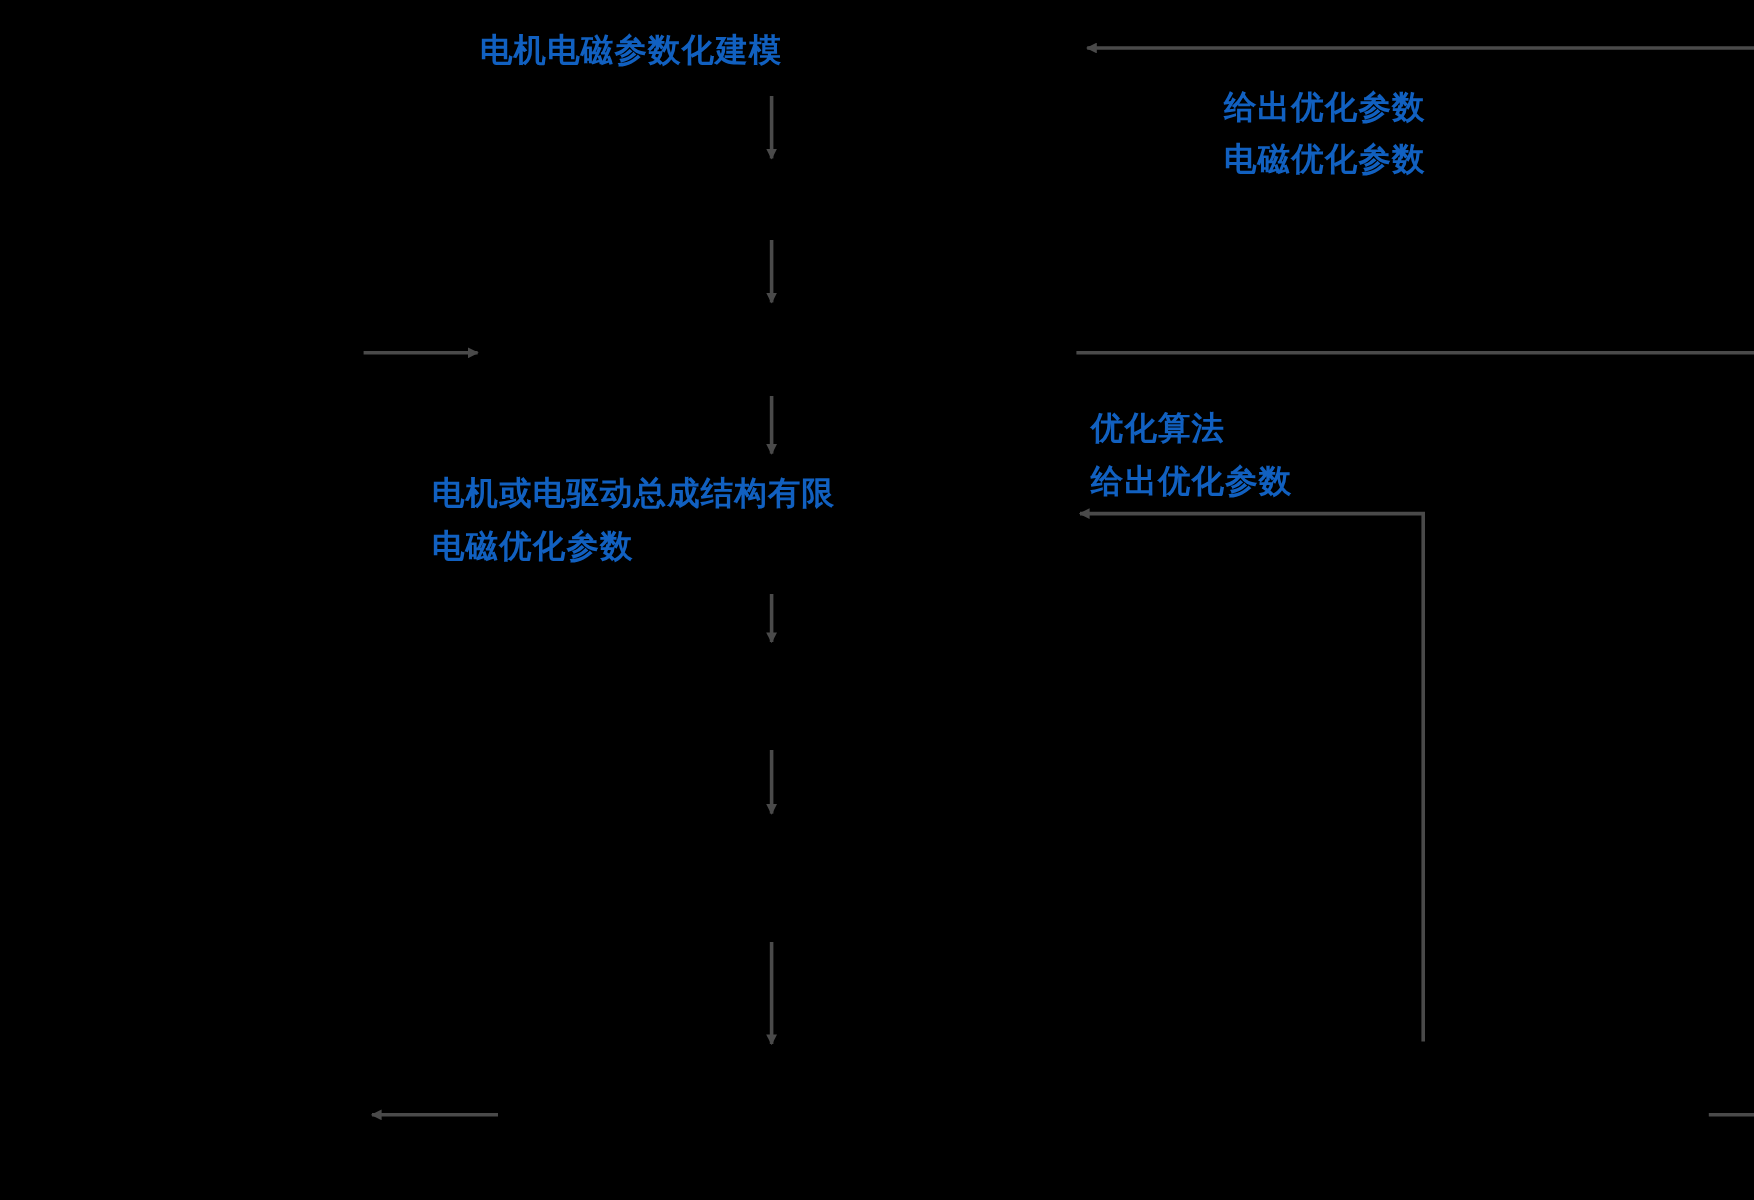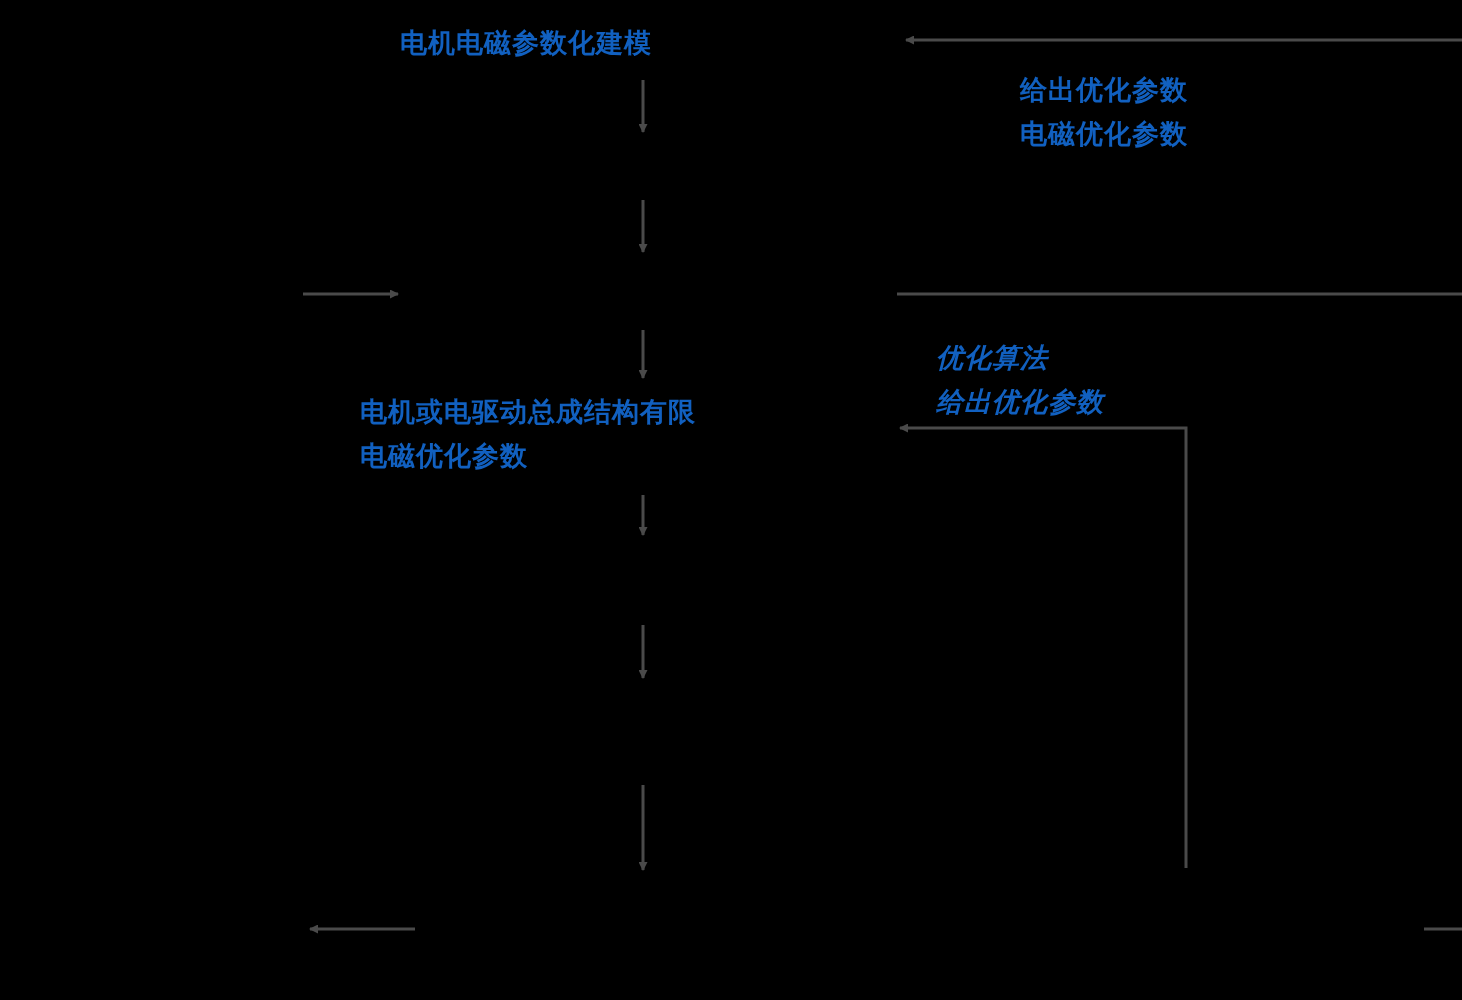--- a/index.html
+++ b/index.html
@@ -51,10 +51,9 @@
     width: 580px;
   }
   #lbl-opt-params {
-    left: 936px;
+    left: 909px;
     top: 336px;
     width: 360px;
-    font-style: italic;
   }
 </style>
 </head>

